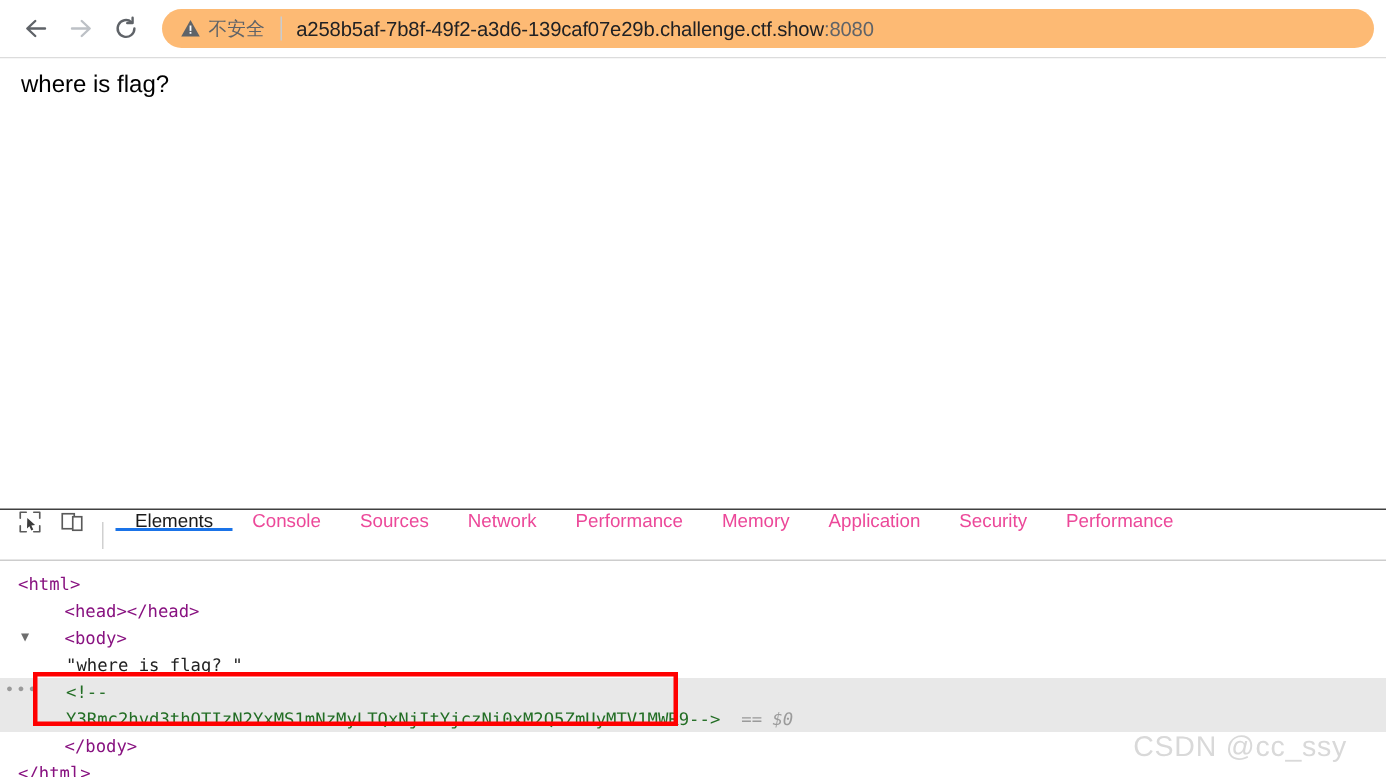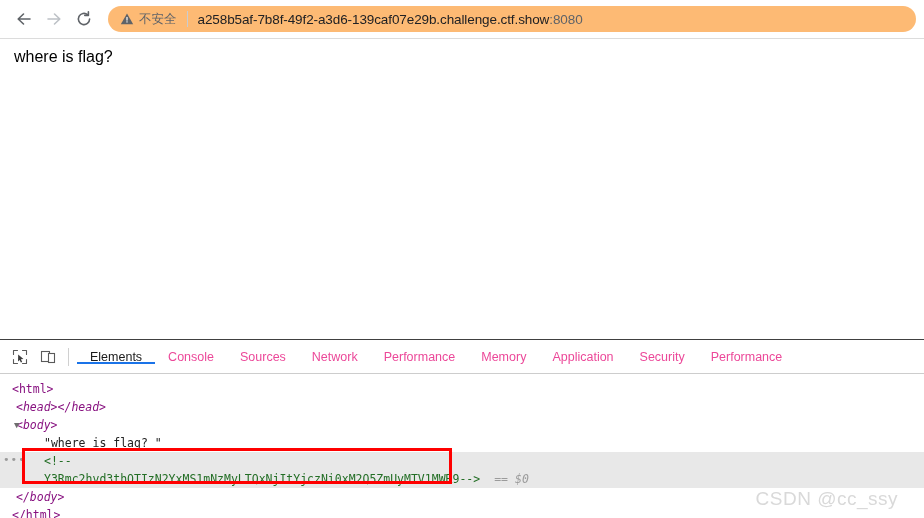--- a/index.html
+++ b/index.html
@@ -120,7 +120,7 @@
     height: 34px;
     min-height: 34px;
     display: flex;
-    align-items: center;
+    align-items: flex-start;
     border-bottom: 1px solid #cdcdcd;
     background: #ffffff;
     padding-left: 6px;

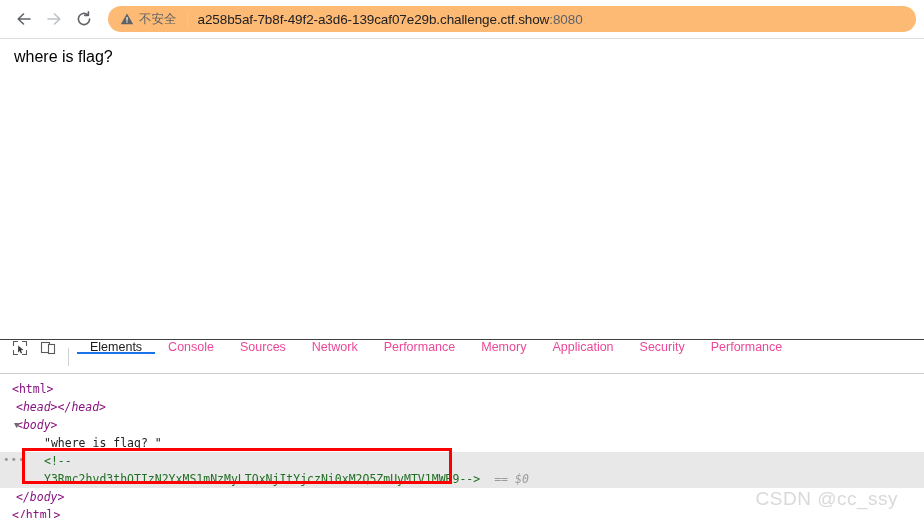--- a/index.html
+++ b/index.html
@@ -192,7 +192,7 @@
     font-size: 11px;
     letter-spacing: 1px;
   }
-  .indent-1 { padding-left: 16px; font-style: italic; }
+  .indent-1 { padding-left: 43px; }
   .indent-2 { padding-left: 44px; }
   .tri {
     position: absolute;

